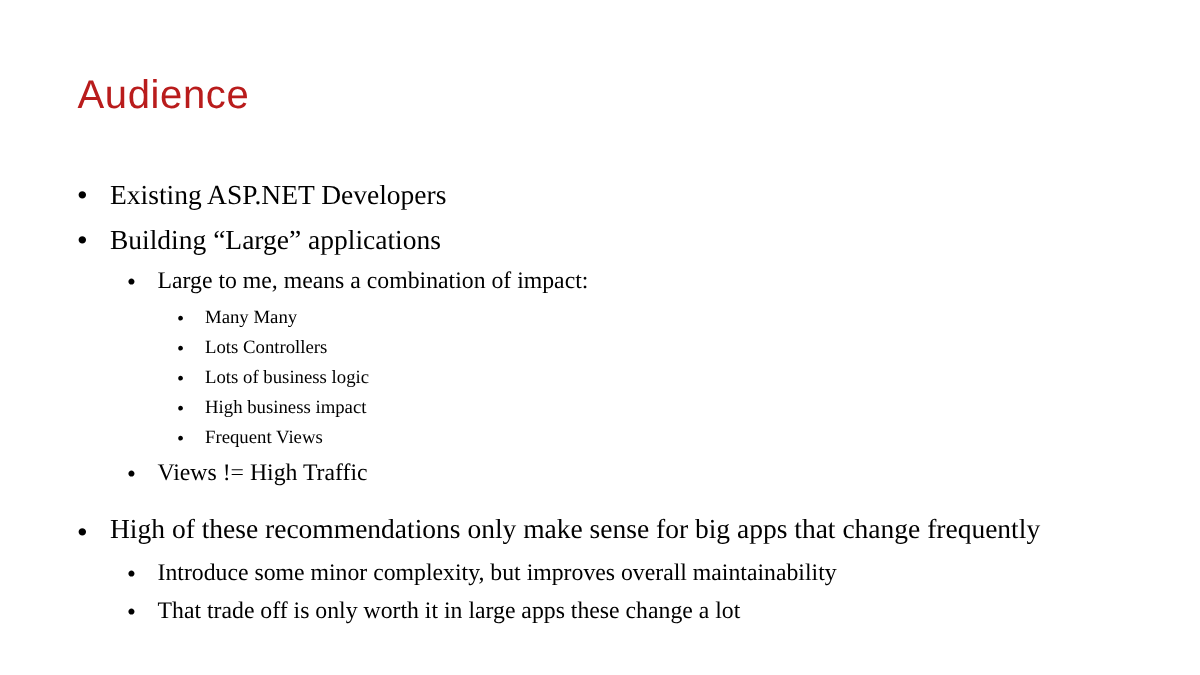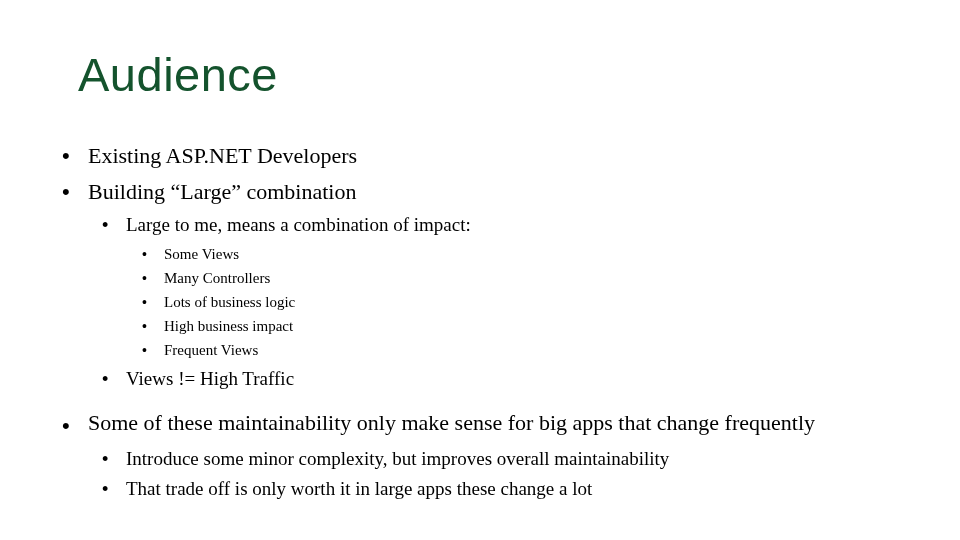--- a/index.html
+++ b/index.html
@@ -25,13 +25,13 @@
   
   .slide-title {
     position: absolute;
-    left: 78px;
+    left: 62px;
     top: 52px;
-    font-size: 47px;
+    font-size: 32px;
     line-height: 46px;
     font-weight: 300;
     letter-spacing: 0.5px;
-    color: #14532d;
+    color: #b91c1c;
     white-space: nowrap;
   }
 

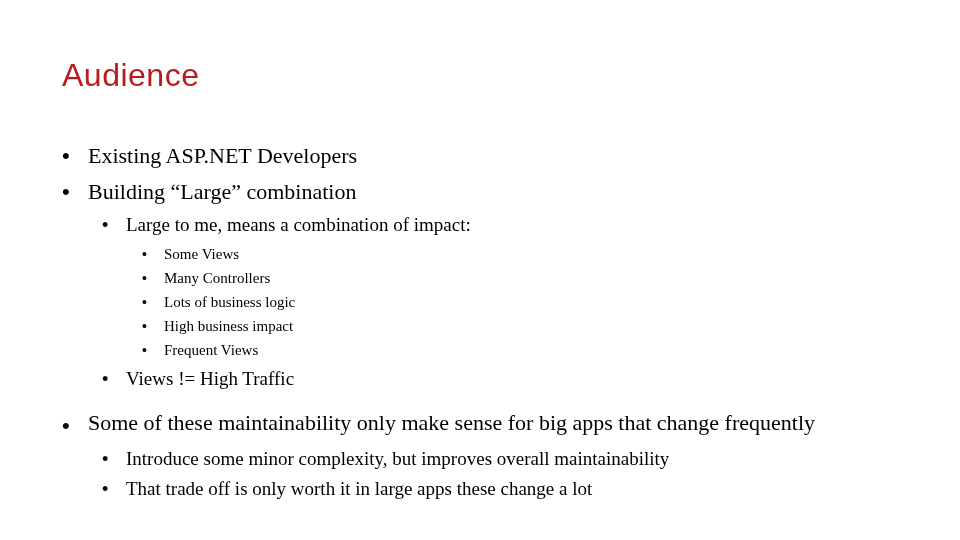--- a/index.html
+++ b/index.html
@@ -118,7 +118,7 @@
 
     <div class="bullet lvl1">
       <span class="dot">•</span>
-      <span class="txt">Building “Large” combination</span>
+      <span class="txt">Building “Large” applications</span>
     </div>
 
     <div class="bullet lvl2">

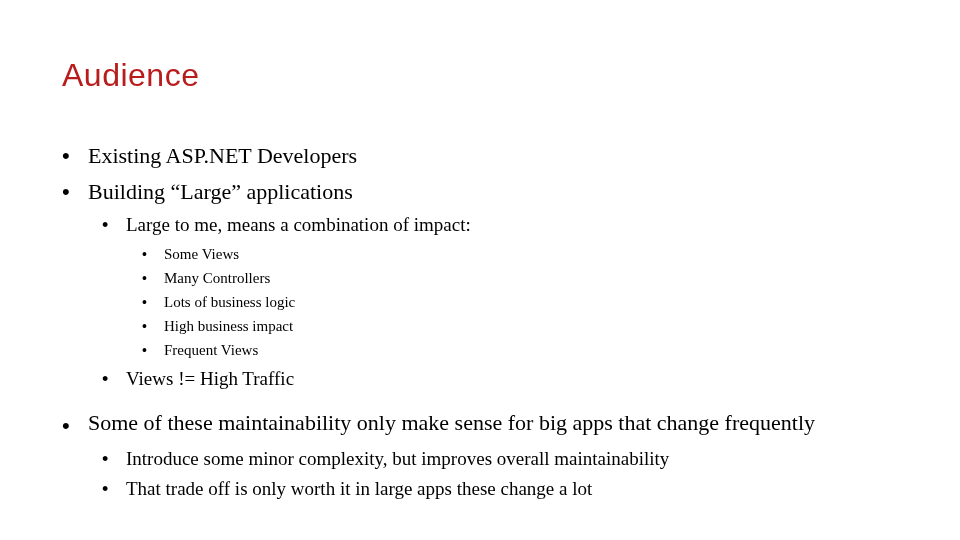--- a/index.html
+++ b/index.html
@@ -129,7 +129,7 @@
     <div class="sub-list">
       <div class="bullet lvl3">
         <span class="dot">•</span>
-        <span class="txt">Some Views</span>
+        <span class="txt">Many Many</span>
       </div>
       <div class="bullet lvl3">
         <span class="dot">•</span>

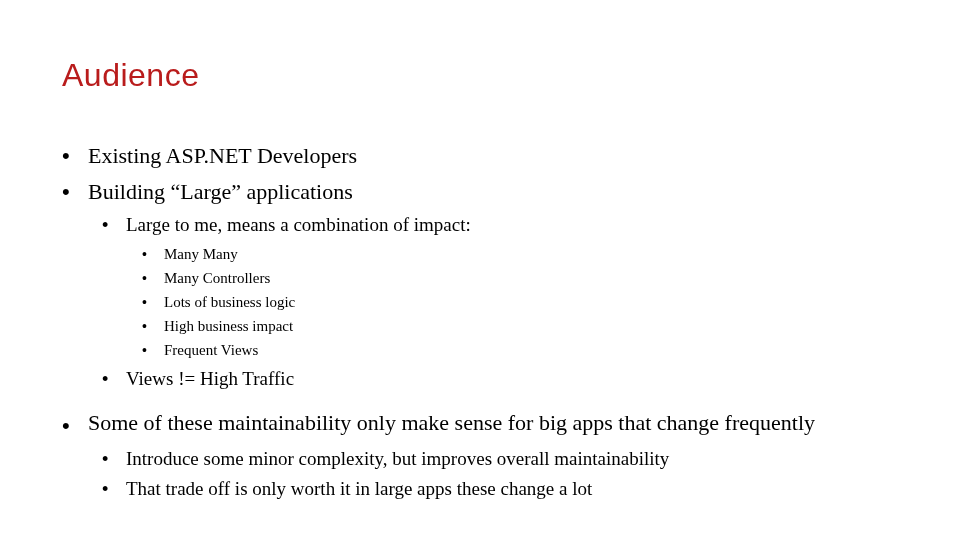--- a/index.html
+++ b/index.html
@@ -133,7 +133,7 @@
       </div>
       <div class="bullet lvl3">
         <span class="dot">•</span>
-        <span class="txt">Many Controllers</span>
+        <span class="txt">Lots Controllers</span>
       </div>
       <div class="bullet lvl3">
         <span class="dot">•</span>

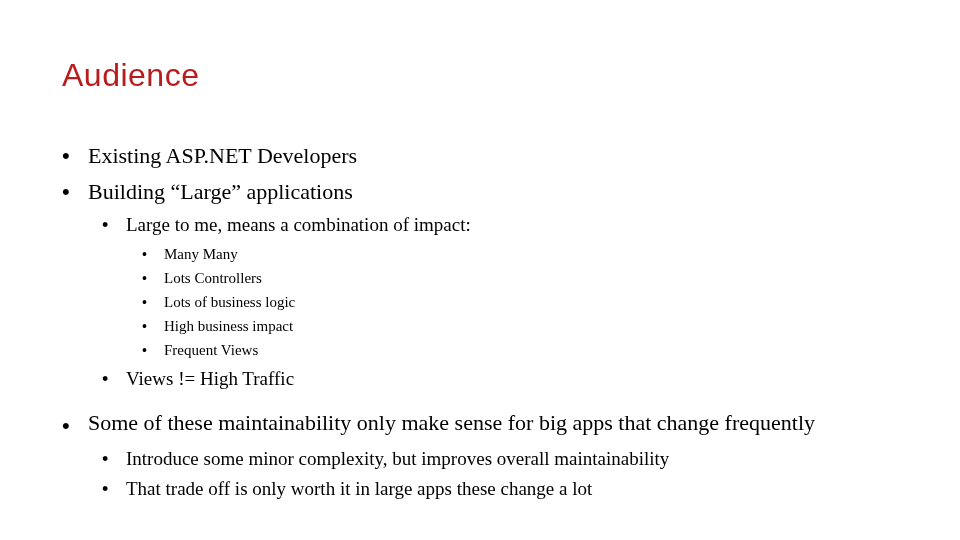--- a/index.html
+++ b/index.html
@@ -156,7 +156,7 @@
 
     <div class="bullet lvl1 wrap gap-before">
       <span class="dot">•</span>
-      <span class="txt">Some of these maintainability only make sense for big apps that change frequently</span>
+      <span class="txt">High of these recommendations only make sense for big apps that change frequently</span>
     </div>
 
     <div class="bottom-subs">

